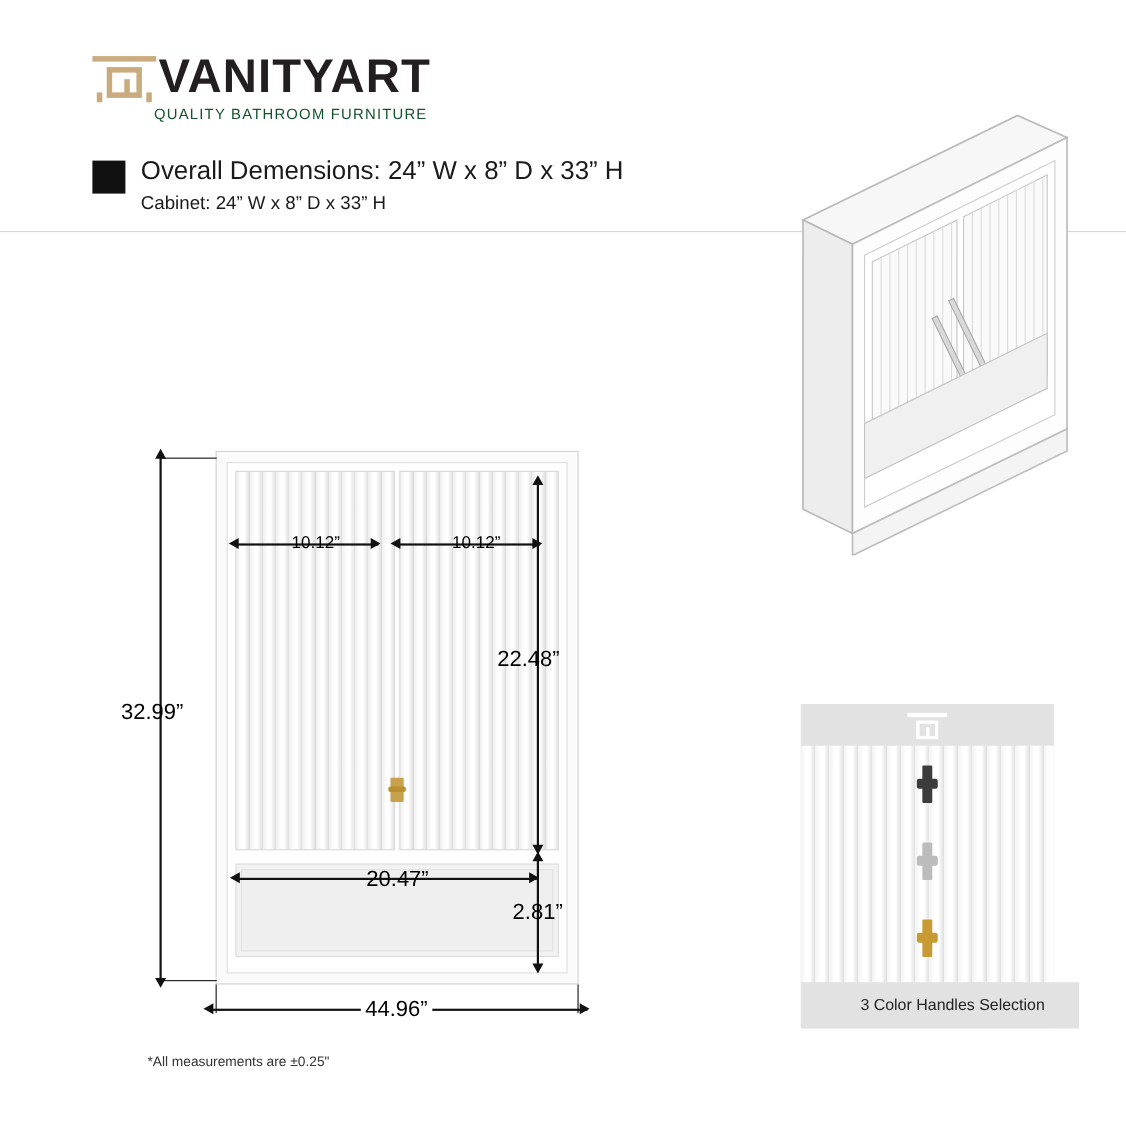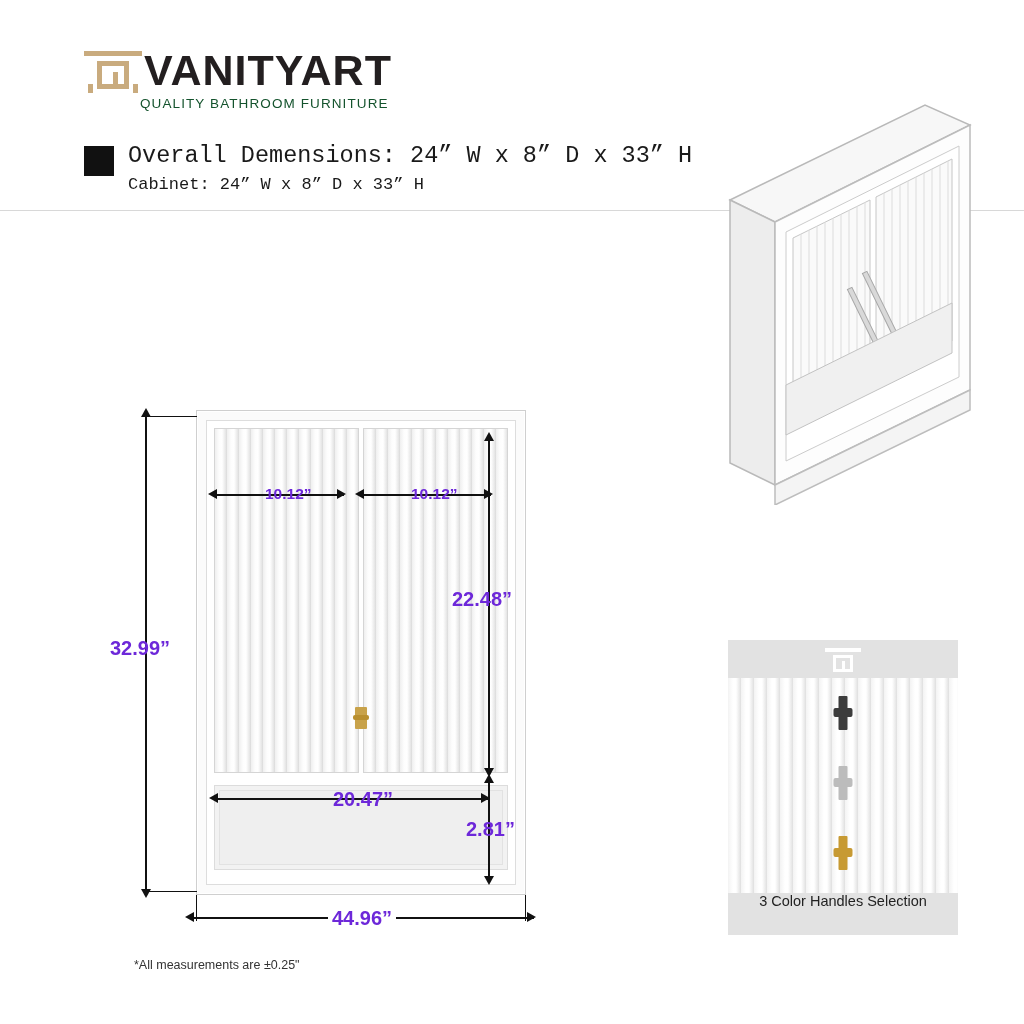--- a/index.html
+++ b/index.html
@@ -24,7 +24,7 @@
   .brand-name{font-size:43px;font-weight:bold;letter-spacing:1px;color:#231f20;}
   .brand-sub{position:absolute;left:140px;top:96px;font-size:13.5px;letter-spacing:1.1px;color:#14532d;}
 
-  .dim-block{position:absolute;left:84px;top:142px;display:flex;align-items:flex-start;gap:14px;font-family:Liberation Mono, monospace;}
+  .dim-block{position:absolute;left:84px;top:142px;display:flex;align-items:flex-start;gap:14px;}
   .dim-square{width:30px;height:30px;background:#111;margin-top:4px;}
   .dim-title{font-size:23.5px;color:#1a1a1a;line-height:1.15;}
   .dim-sub{font-size:17px;color:#1a1a1a;margin-top:6px;}

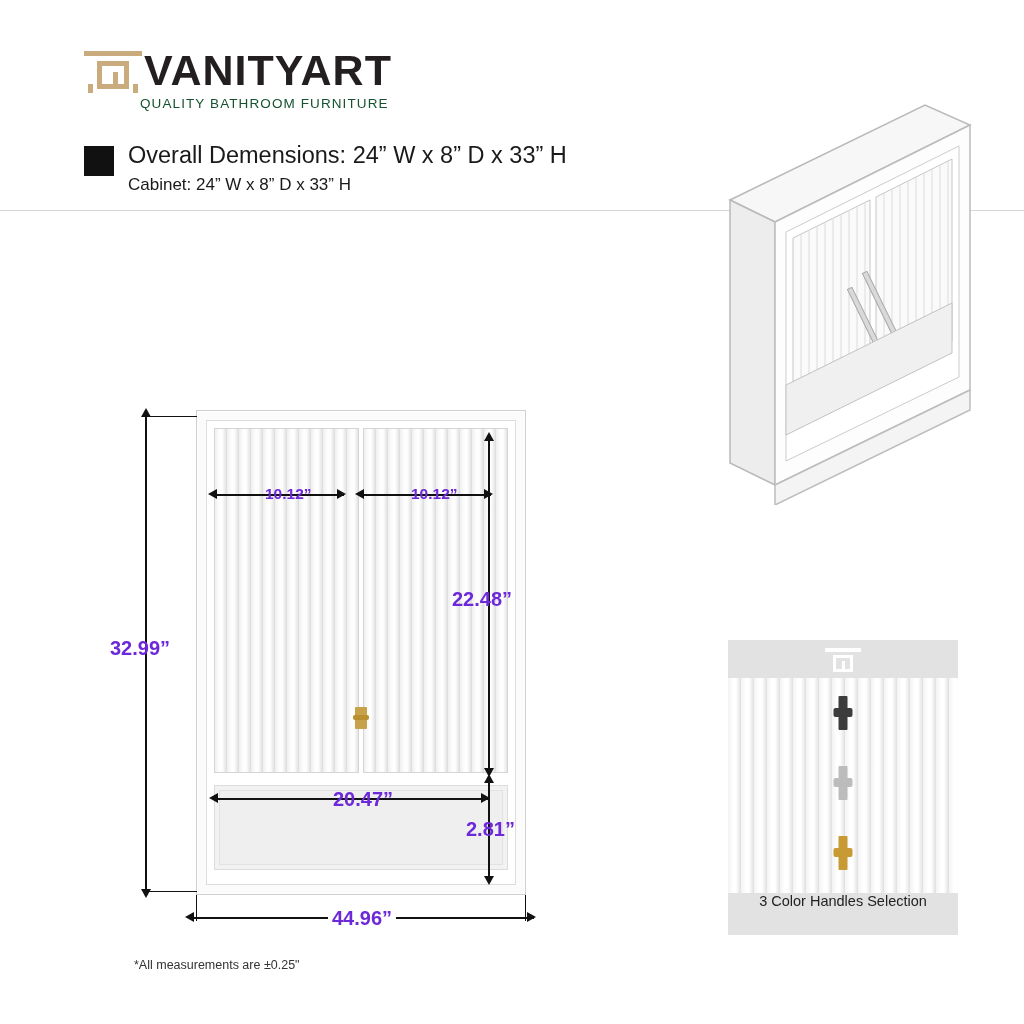--- a/index.html
+++ b/index.html
@@ -58,7 +58,7 @@
   .arrow.down{border-left:5px solid transparent;border-right:5px solid transparent;border-top:9px solid #111;}
   .ext{position:absolute;background:#111;width:1.4px;}
   .ext-h{position:absolute;background:#111;height:1.4px;}
-  .dimtext{position:absolute;font-size:15.5px;font-weight:bold;color:#6d28d9;background:transparent;white-space:nowrap;}
+  .dimtext{position:absolute;font-size:15.5px;font-weight:normal;color:#000000;background:transparent;white-space:nowrap;}
   .dimtext.big{font-size:20px;}
 
   

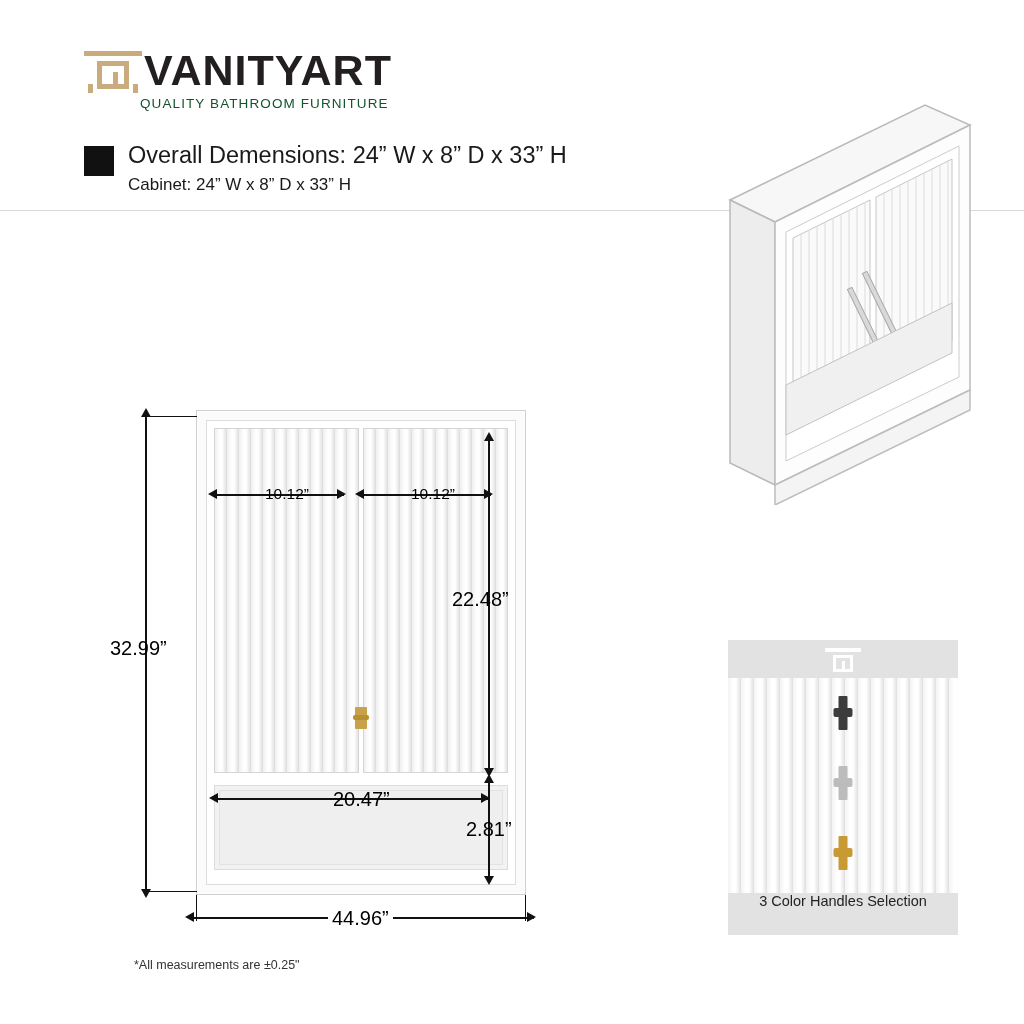--- a/index.html
+++ b/index.html
@@ -73,7 +73,7 @@
   .sw-logo .b2:after{content:"";position:absolute;left:6px;top:3px;width:3px;height:9px;background:#ffffff;}
   .sw-body{position:absolute;left:0;top:38px;width:230px;height:215px;
     background:repeating-linear-gradient(to right,#f3f3f3 0px,#ffffff 5px,#ffffff 8px,#e6e6e6 12px,#dedede 13px);}
-  .sw-foot{position:absolute;left:0;bottom:0;width:230px;height:42px;background:#e2e2e2;display:flex;align-items:flex-start;justify-content:center;}
+  .sw-foot{position:absolute;left:0;bottom:0;width:230px;height:42px;background:#e2e2e2;display:flex;align-items:center;justify-content:center;padding-left:23px;}
   .sw-foot span{font-size:14.5px;color:#222;}
   .sw-handle{position:absolute;left:50%;transform:translateX(-50%);width:9px;height:34px;border-radius:1px;}
   .sw-handle:before{content:"";position:absolute;left:-5px;top:12px;width:19px;height:9px;border-radius:2px;}

